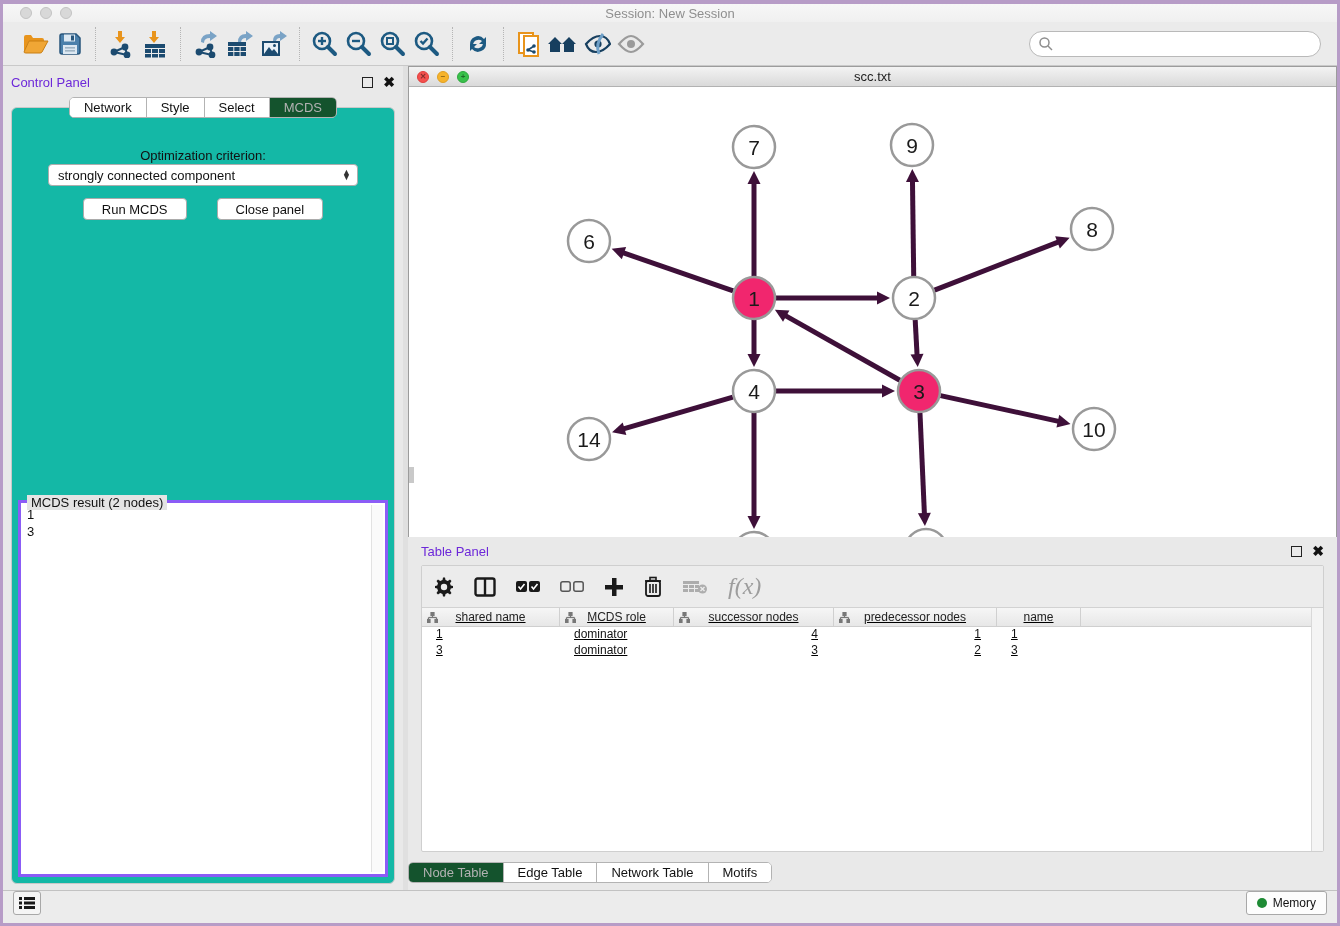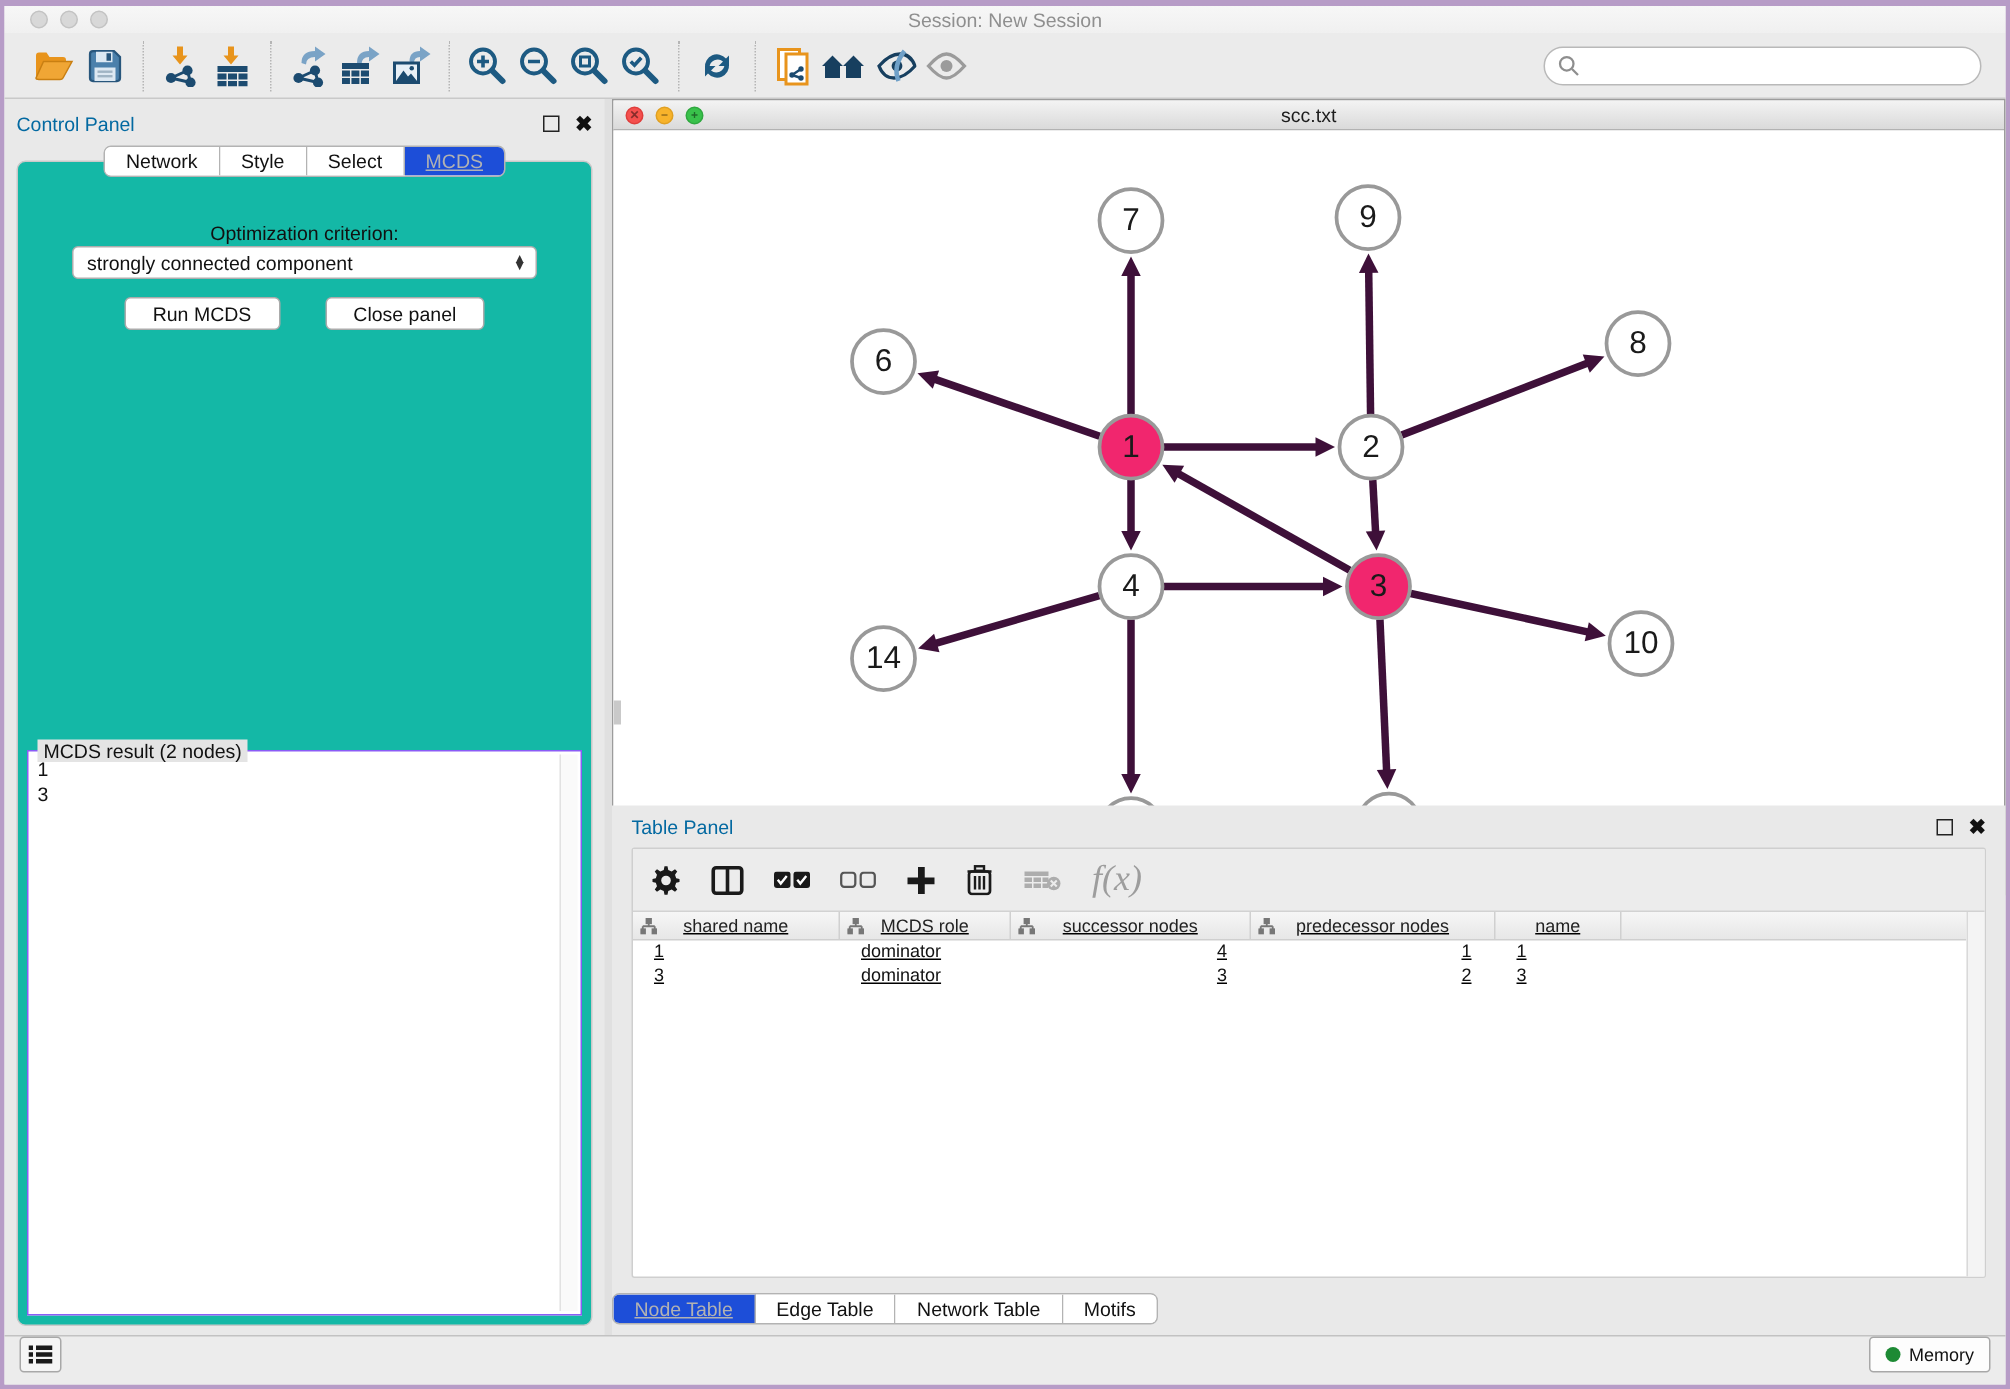--- a/index.html
+++ b/index.html
@@ -26,7 +26,7 @@
   
   .control-panel { position:absolute; left:0; top:62px; width:400px; bottom:33px; background:#e9e9e9; }
   .panel-head { position:absolute; top:6px; left:8px; right:8px; height:20px; display:flex; align-items:center; }
-  .panel-title { font-size:13px; color:#0369a1; }
+  .panel-title { font-size:13px; color:#6d28d9; }
   .panel-head .spacer { flex:1; }
   .float-btn { width:11px; height:11px; border:1.5px solid #222; background:transparent; margin-right:10px; }
   .close-btn { font-size:14px; font-weight:bold; color:#111; line-height:11px; }

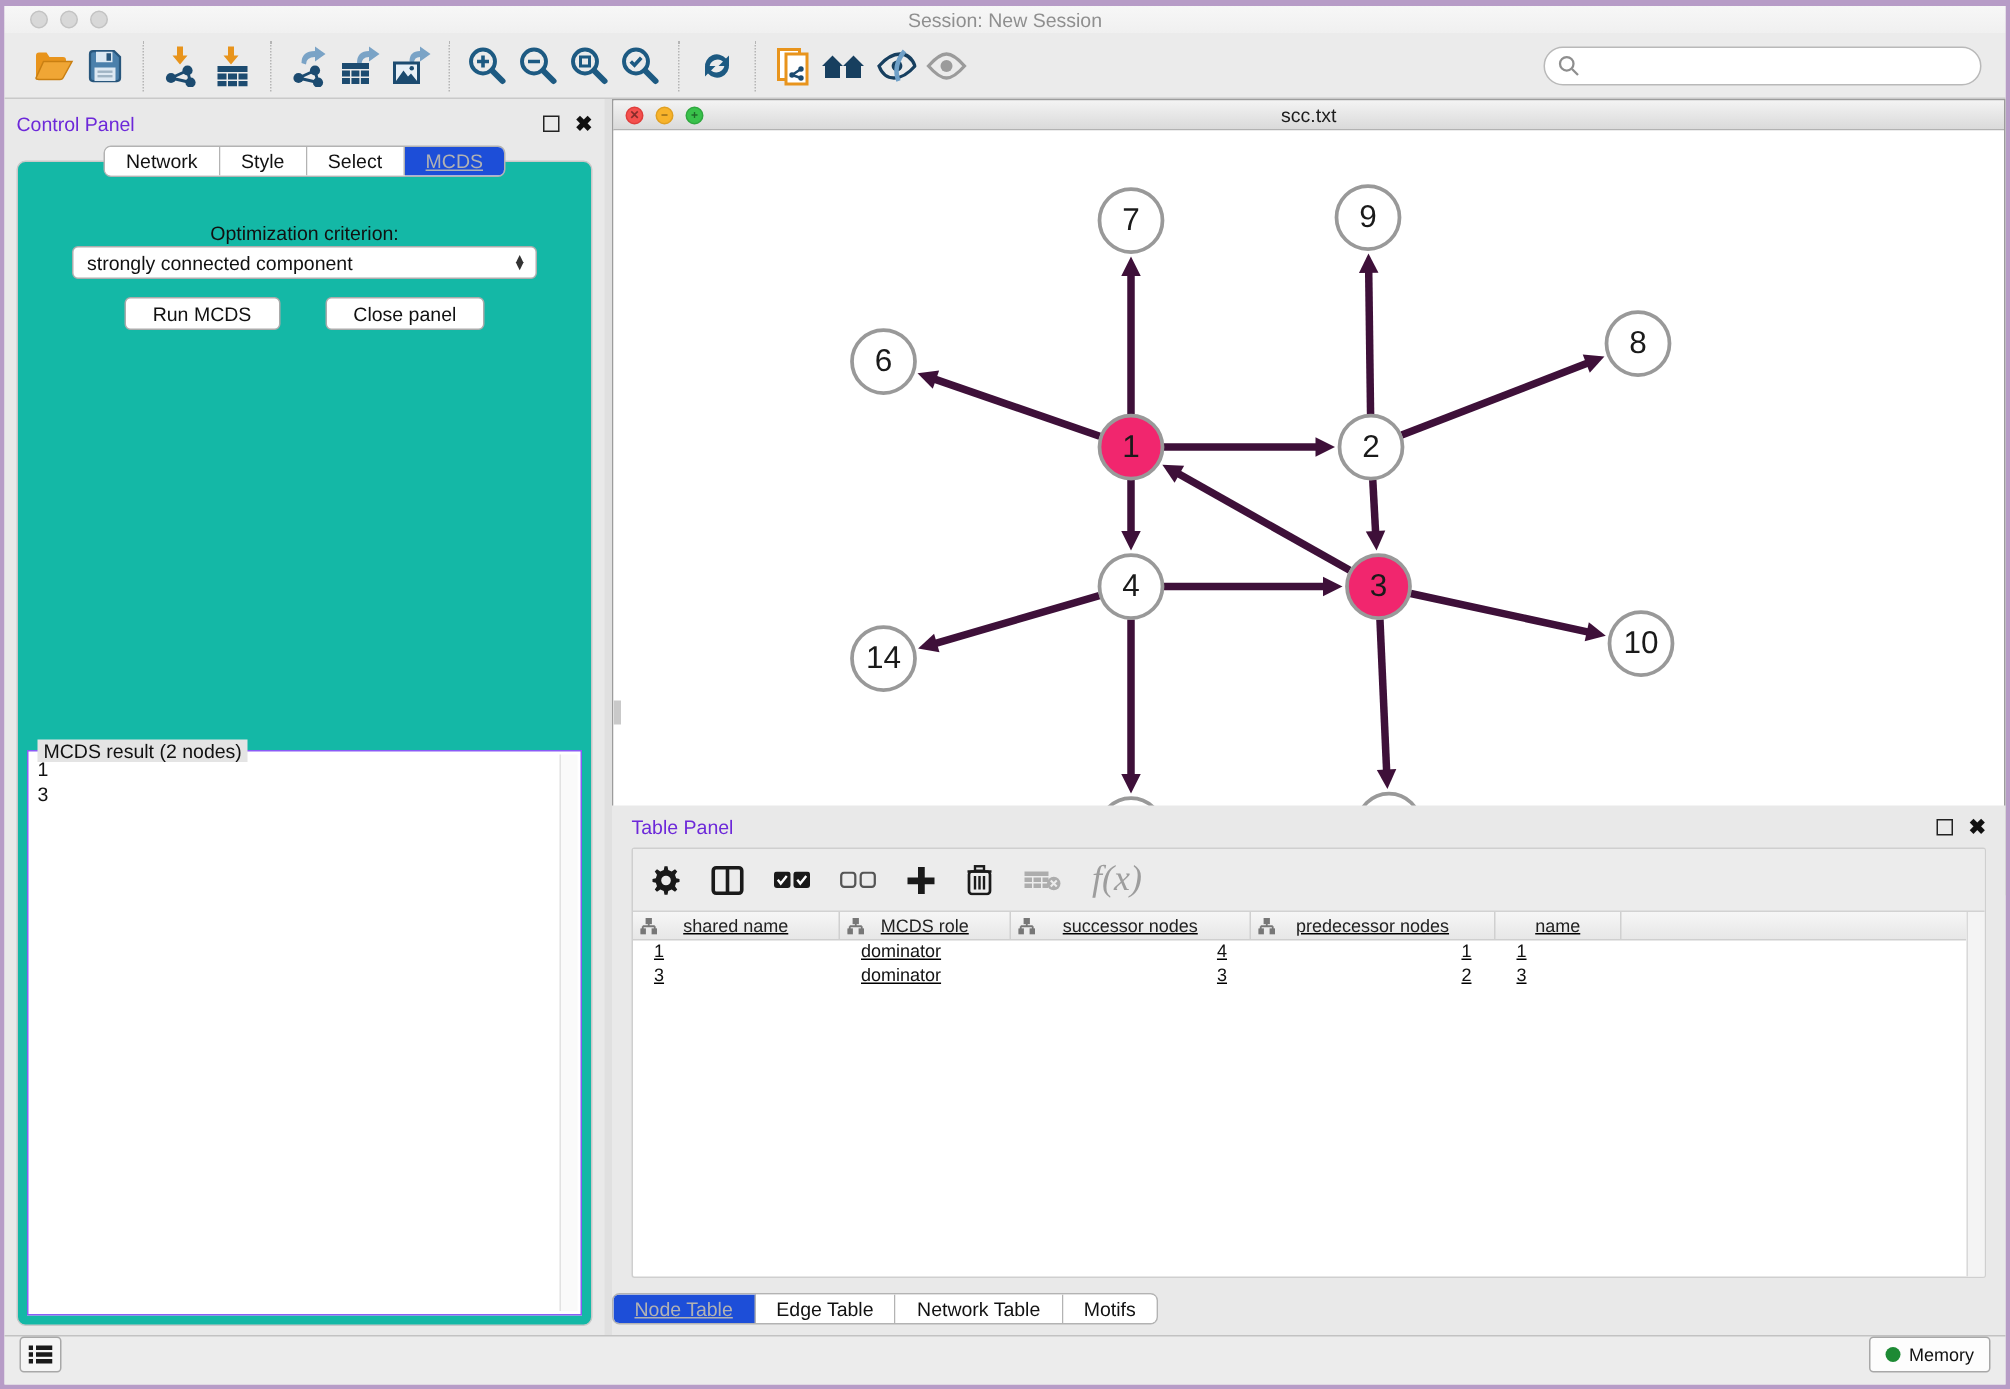--- a/index.html
+++ b/index.html
@@ -33,7 +33,7 @@
   .seg-tabs { display:flex; border:1px solid #b3b3b3; border-radius:5px; overflow:hidden; background:#fff; height:21px; }
   .seg-tab { padding:0 14px; font-size:13px; display:flex; align-items:center; border-right:1px solid #b3b3b3; background:#fff; color:#111; white-space:nowrap; }
   .seg-tab:last-child { border-right:none; }
-  .seg-tab.active { background:#1d4ed8; color:#b2b2b2;text-decoration:underline; }
+  .seg-tab.active { background:#14532d; color:#b2b2b2; }
   .cp-tabs-row { position:absolute; top:31px; left:0; right:0; display:flex; justify-content:center; z-index:2; }
   .cp-content { position:absolute; top:41px; left:8px; right:8px; bottom:6px; background:#14b8a6; border:1px solid #c9c9c9; border-radius:6px; }
   .opt-label { position:absolute; top:40px; left:0; right:0; text-align:center; font-size:13px; color:#111; }

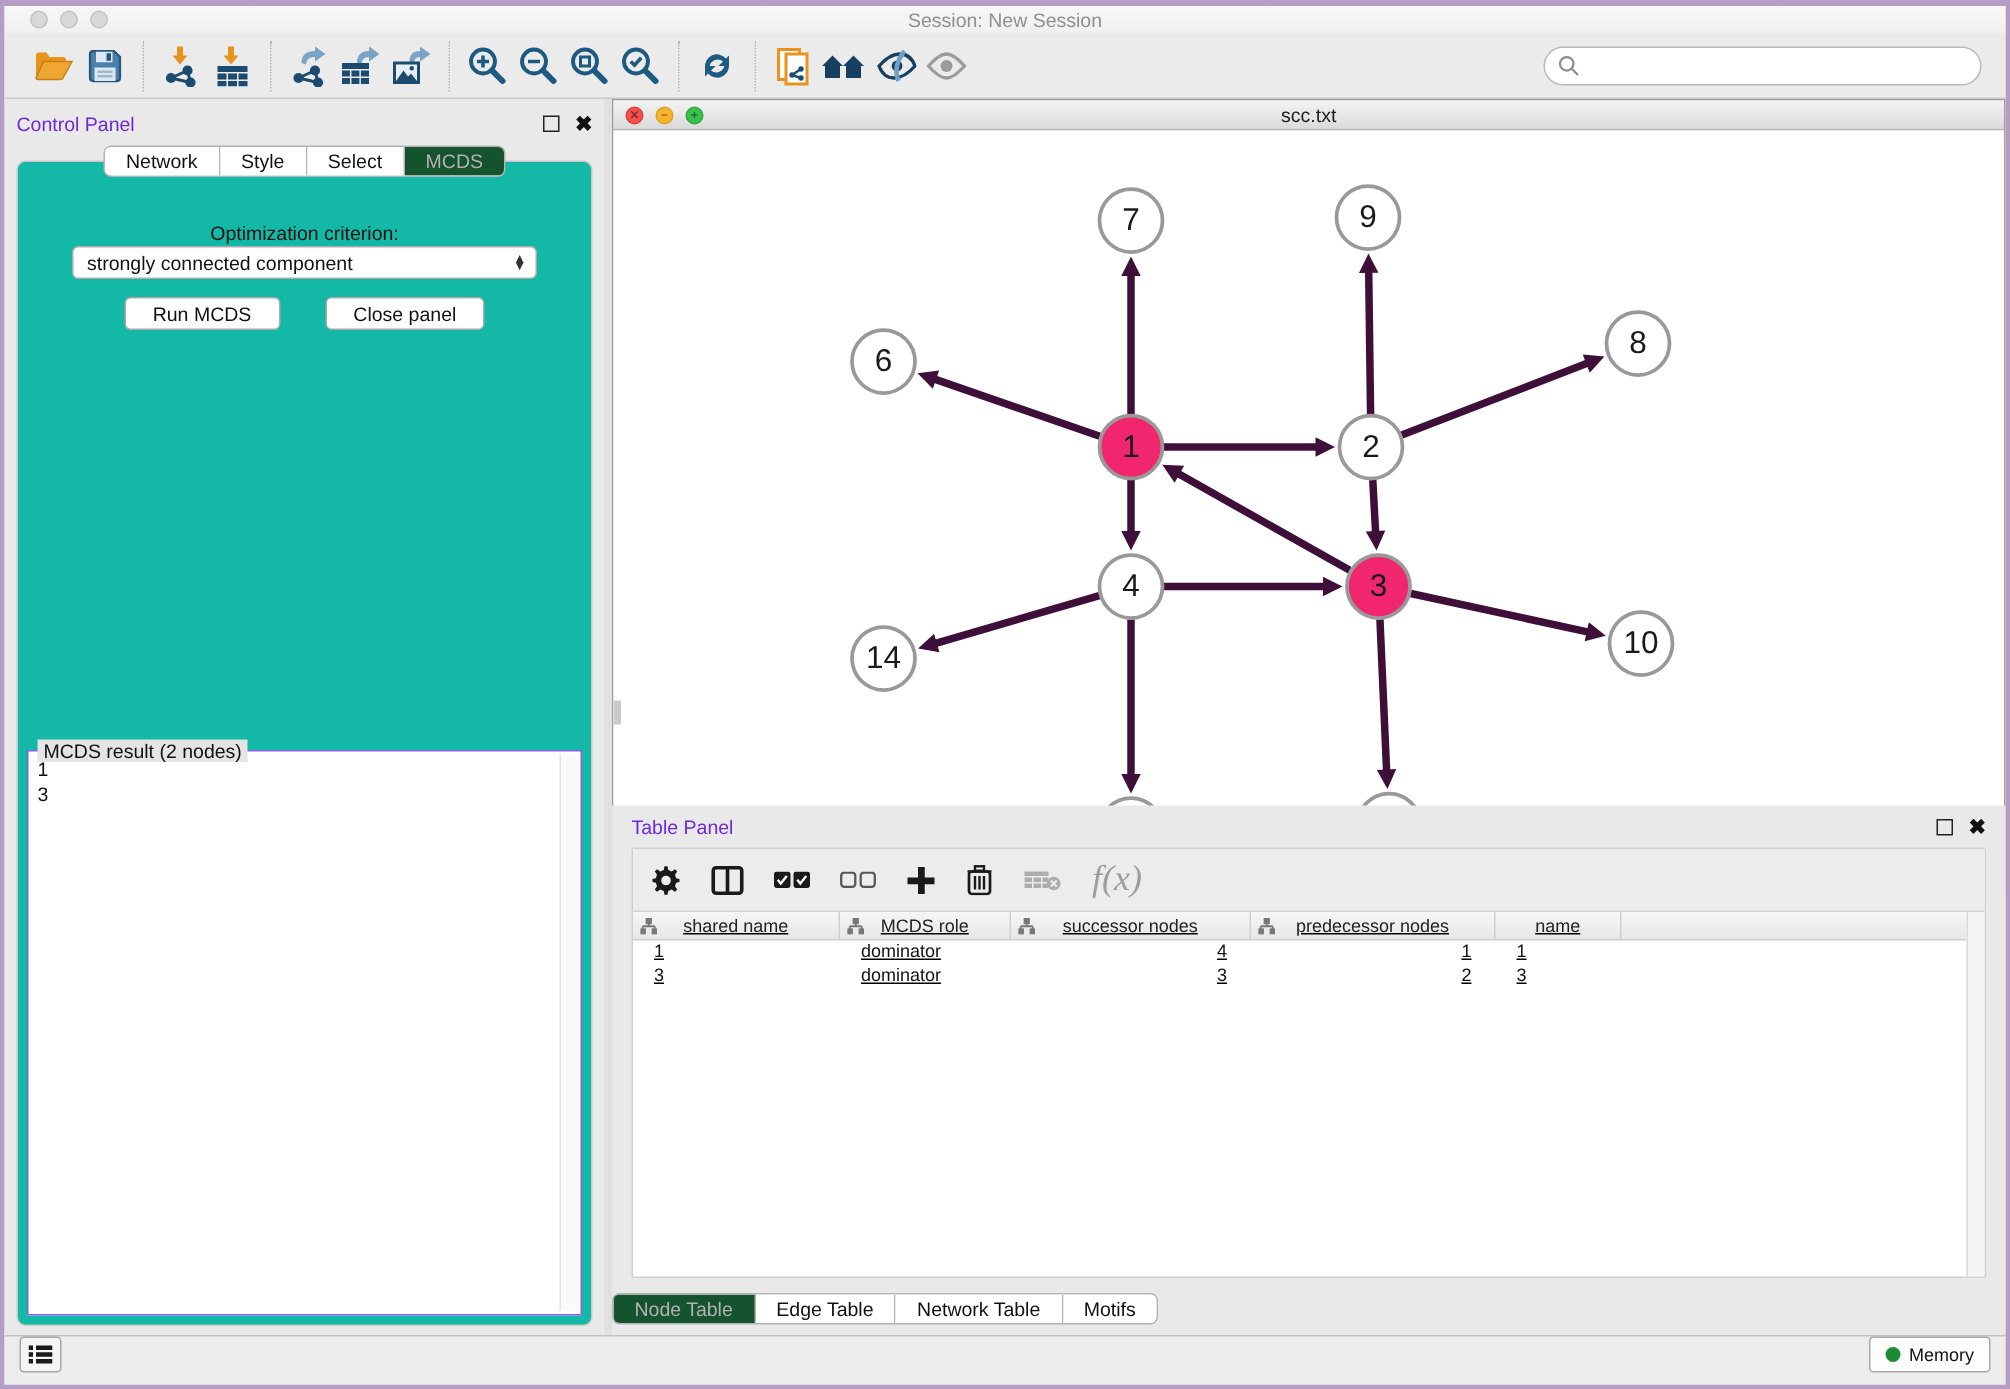--- a/index.html
+++ b/index.html
@@ -41,7 +41,7 @@
   .dd-stepper { margin-left:auto; margin-right:6px; display:flex; flex-direction:column; align-items:center; line-height:5px; font-size:9px; color:#333; }
   .cp-buttons { position:absolute; top:90px; left:0; right:0; display:flex; justify-content:center; gap:30px; }
   .btn { height:22px; background:#fff; border:1px solid #ababab; border-radius:4px; font-size:13px; padding:0 18px; display:flex; align-items:center; color:#111; }
-  .result-box { position:absolute; left:6px; right:6px; top:392px; bottom:6px; border:1px solid #8b5cf6; background:#fff; }
+  .result-box { position:absolute; left:6px; right:6px; top:392px; bottom:6px; border:3px solid #8b5cf6; background:#fff; }
   .result-legend { position:absolute; top:-8px; left:6px; background:#e4e4e4; padding:0 4px; font-size:13px; color:#111; }
   .result-lines { position:absolute; inset:3px 16px 2px 6px; font-size:13px; line-height:17px; color:#111; white-space:pre-line; }
   .result-scroll { position:absolute; top:2px; bottom:2px; right:2px; width:12px; background:#fafafa; border-left:1px solid #e2e2e2; }

